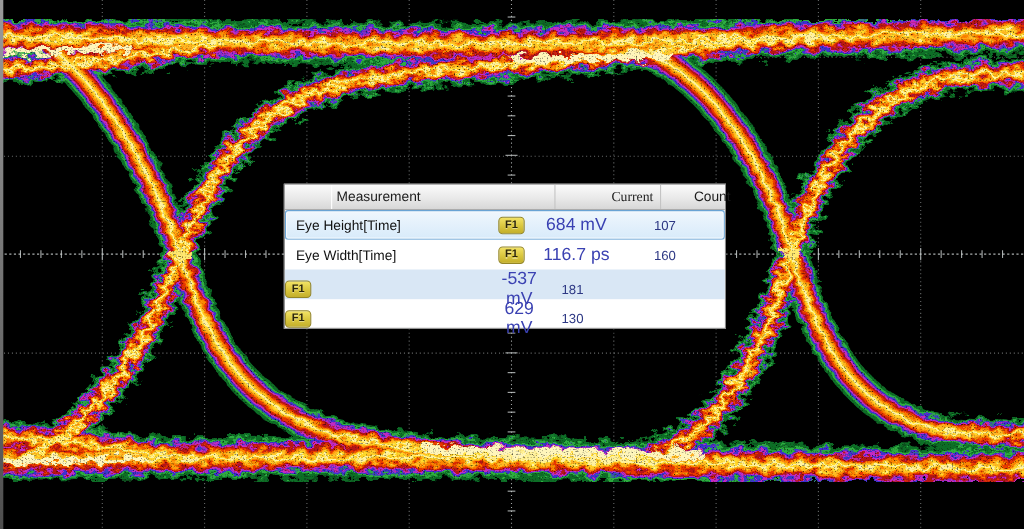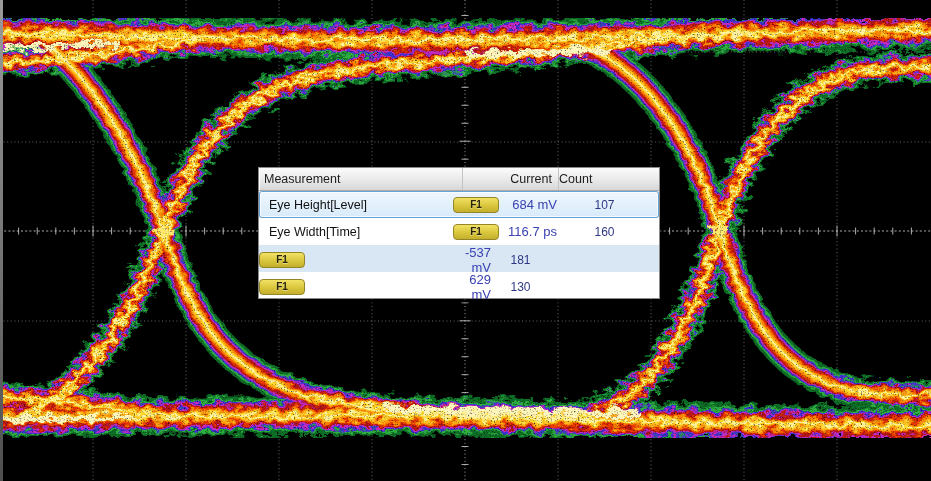--- a/index.html
+++ b/index.html
@@ -26,7 +26,7 @@
   .mhead{
     display:grid;grid-template-columns:204px 96px 100px;height:22px;line-height:22px;
     background:linear-gradient(var(--header_gradient_top),#e9e9e9 55%,var(--header_gradient_bottom));
-    border-bottom:1px solid #ababab;color:#1c1c1c;font-size:12.5px;
+    border-bottom:1px solid #ababab;color:#1c1c1c;font-size:12.5px;padding-left:42px;
   }
   .hc{overflow:hidden;white-space:nowrap;}
   .hname{padding-left:5px;border-right:1px solid #c4c4c4;box-shadow:1px 0 0 #fff inset;}

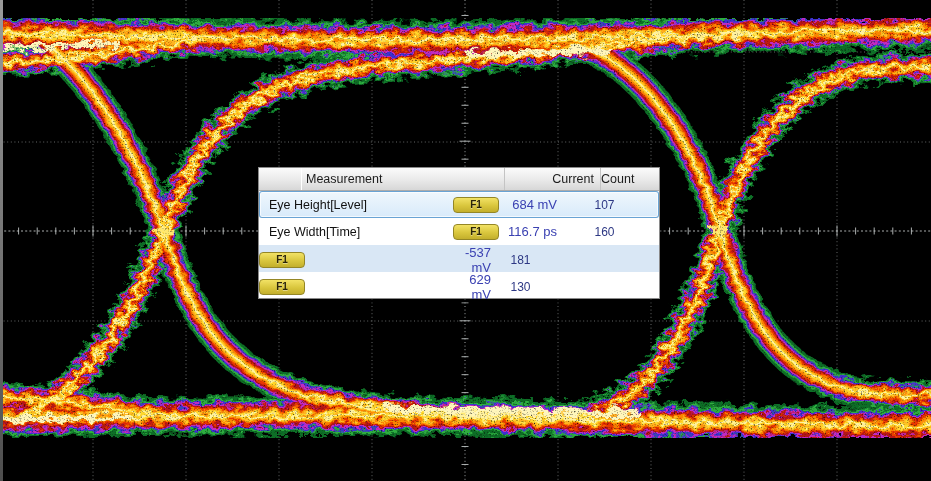--- a/index.html
+++ b/index.html
@@ -30,7 +30,7 @@
   }
   .hc{overflow:hidden;white-space:nowrap;}
   .hname{padding-left:5px;border-right:1px solid #c4c4c4;box-shadow:1px 0 0 #fff inset;}
-  .hcur{text-align:right;padding-right:6px;border-right:1px solid #c4c4c4;box-sizing:border-box;}
+  .hcur{text-align:right;padding-right:6px;border-right:1px solid #c4c4c4;box-sizing:border-box;font-family:Liberation Serif, serif;}
   .hcnt{text-align:left;padding-right:7px;box-sizing:border-box;}
   .mrow{
     display:grid;grid-template-columns:194px 38px 66px 102px;height:27px;

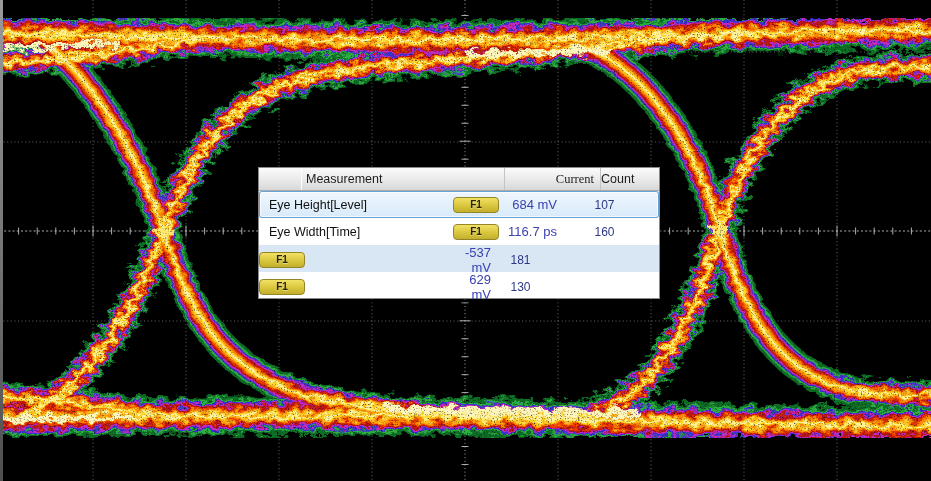--- a/index.html
+++ b/index.html
@@ -31,7 +31,7 @@
   .hc{overflow:hidden;white-space:nowrap;}
   .hname{padding-left:5px;border-right:1px solid #c4c4c4;box-shadow:1px 0 0 #fff inset;}
   .hcur{text-align:right;padding-right:6px;border-right:1px solid #c4c4c4;box-sizing:border-box;font-family:Liberation Serif, serif;}
-  .hcnt{text-align:left;padding-right:7px;box-sizing:border-box;}
+  .hcnt{text-align:center;padding-right:7px;box-sizing:border-box;}
   .mrow{
     display:grid;grid-template-columns:194px 38px 66px 102px;height:27px;
     align-items:center;font-size:12.5px;color:var(--label_text);

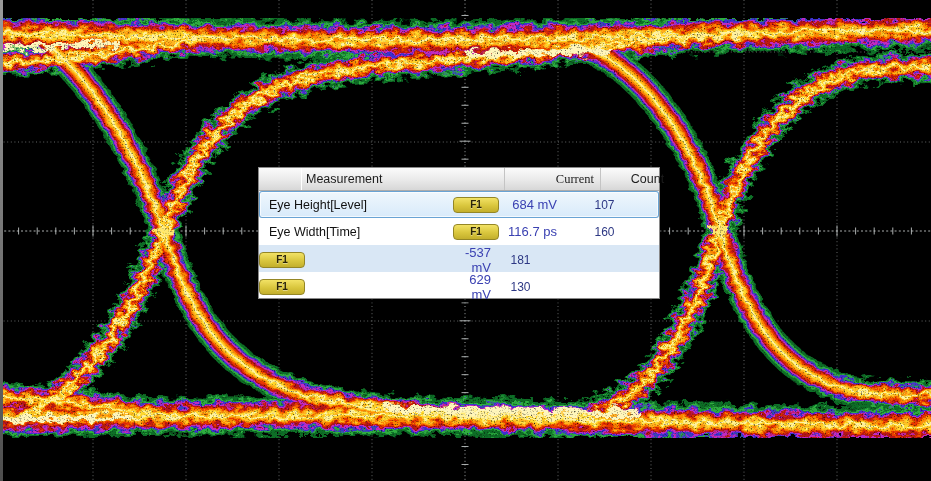--- a/index.html
+++ b/index.html
@@ -260,7 +260,7 @@
     </div>
 
     <div class="mrow sel">
-      <span class="rname">Eye Height[Level]</span>
+      <span class="rname">Eye Height[Time]</span>
       <span class="badge">F1</span>
       <span class="rcur">684 mV</span>
       <span class="rcnt">107</span>

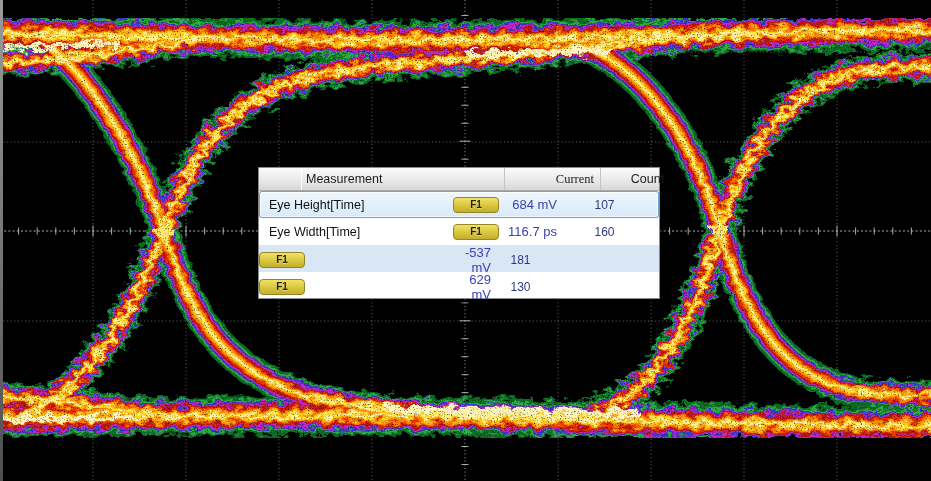--- a/index.html
+++ b/index.html
@@ -44,7 +44,7 @@
   }
   .rname{padding-left:10px;white-space:nowrap;}
   .badge{
-    justify-self:start;width:46px;height:16px;box-sizing:border-box;line-height:14px;text-align:center;
+    justify-self:start;width:24px;height:16px;box-sizing:border-box;line-height:14px;text-align:center;
     font-size:10px;font-weight:bold;color:var(--badge_text);
     background:linear-gradient(#f2e265,var(--badge_background) 55%,#c3af2c);
     border:1px solid var(--badge_border);border-radius:4px;

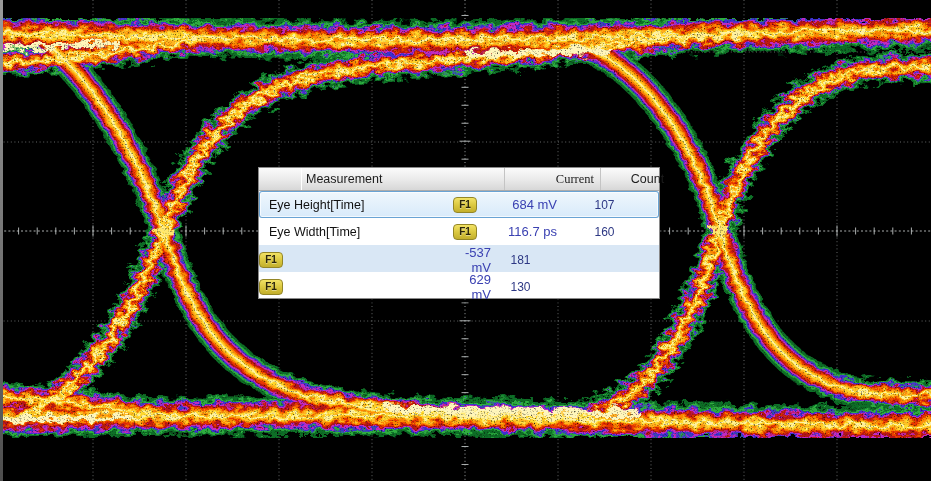--- a/index.html
+++ b/index.html
@@ -50,7 +50,7 @@
     border:1px solid var(--badge_border);border-radius:4px;
     text-shadow:0 1px 0 rgba(255,255,255,.4);
   }
-  .rcur{text-align:right;color:var(--value_text);font-size:13px;}
+  .rcur{text-align:center;color:var(--value_text);font-size:16px;}
   .rcnt{text-align:center;color:var(--count_text);font-size:12px;padding-right:7px;}
 </style>
 </head>

